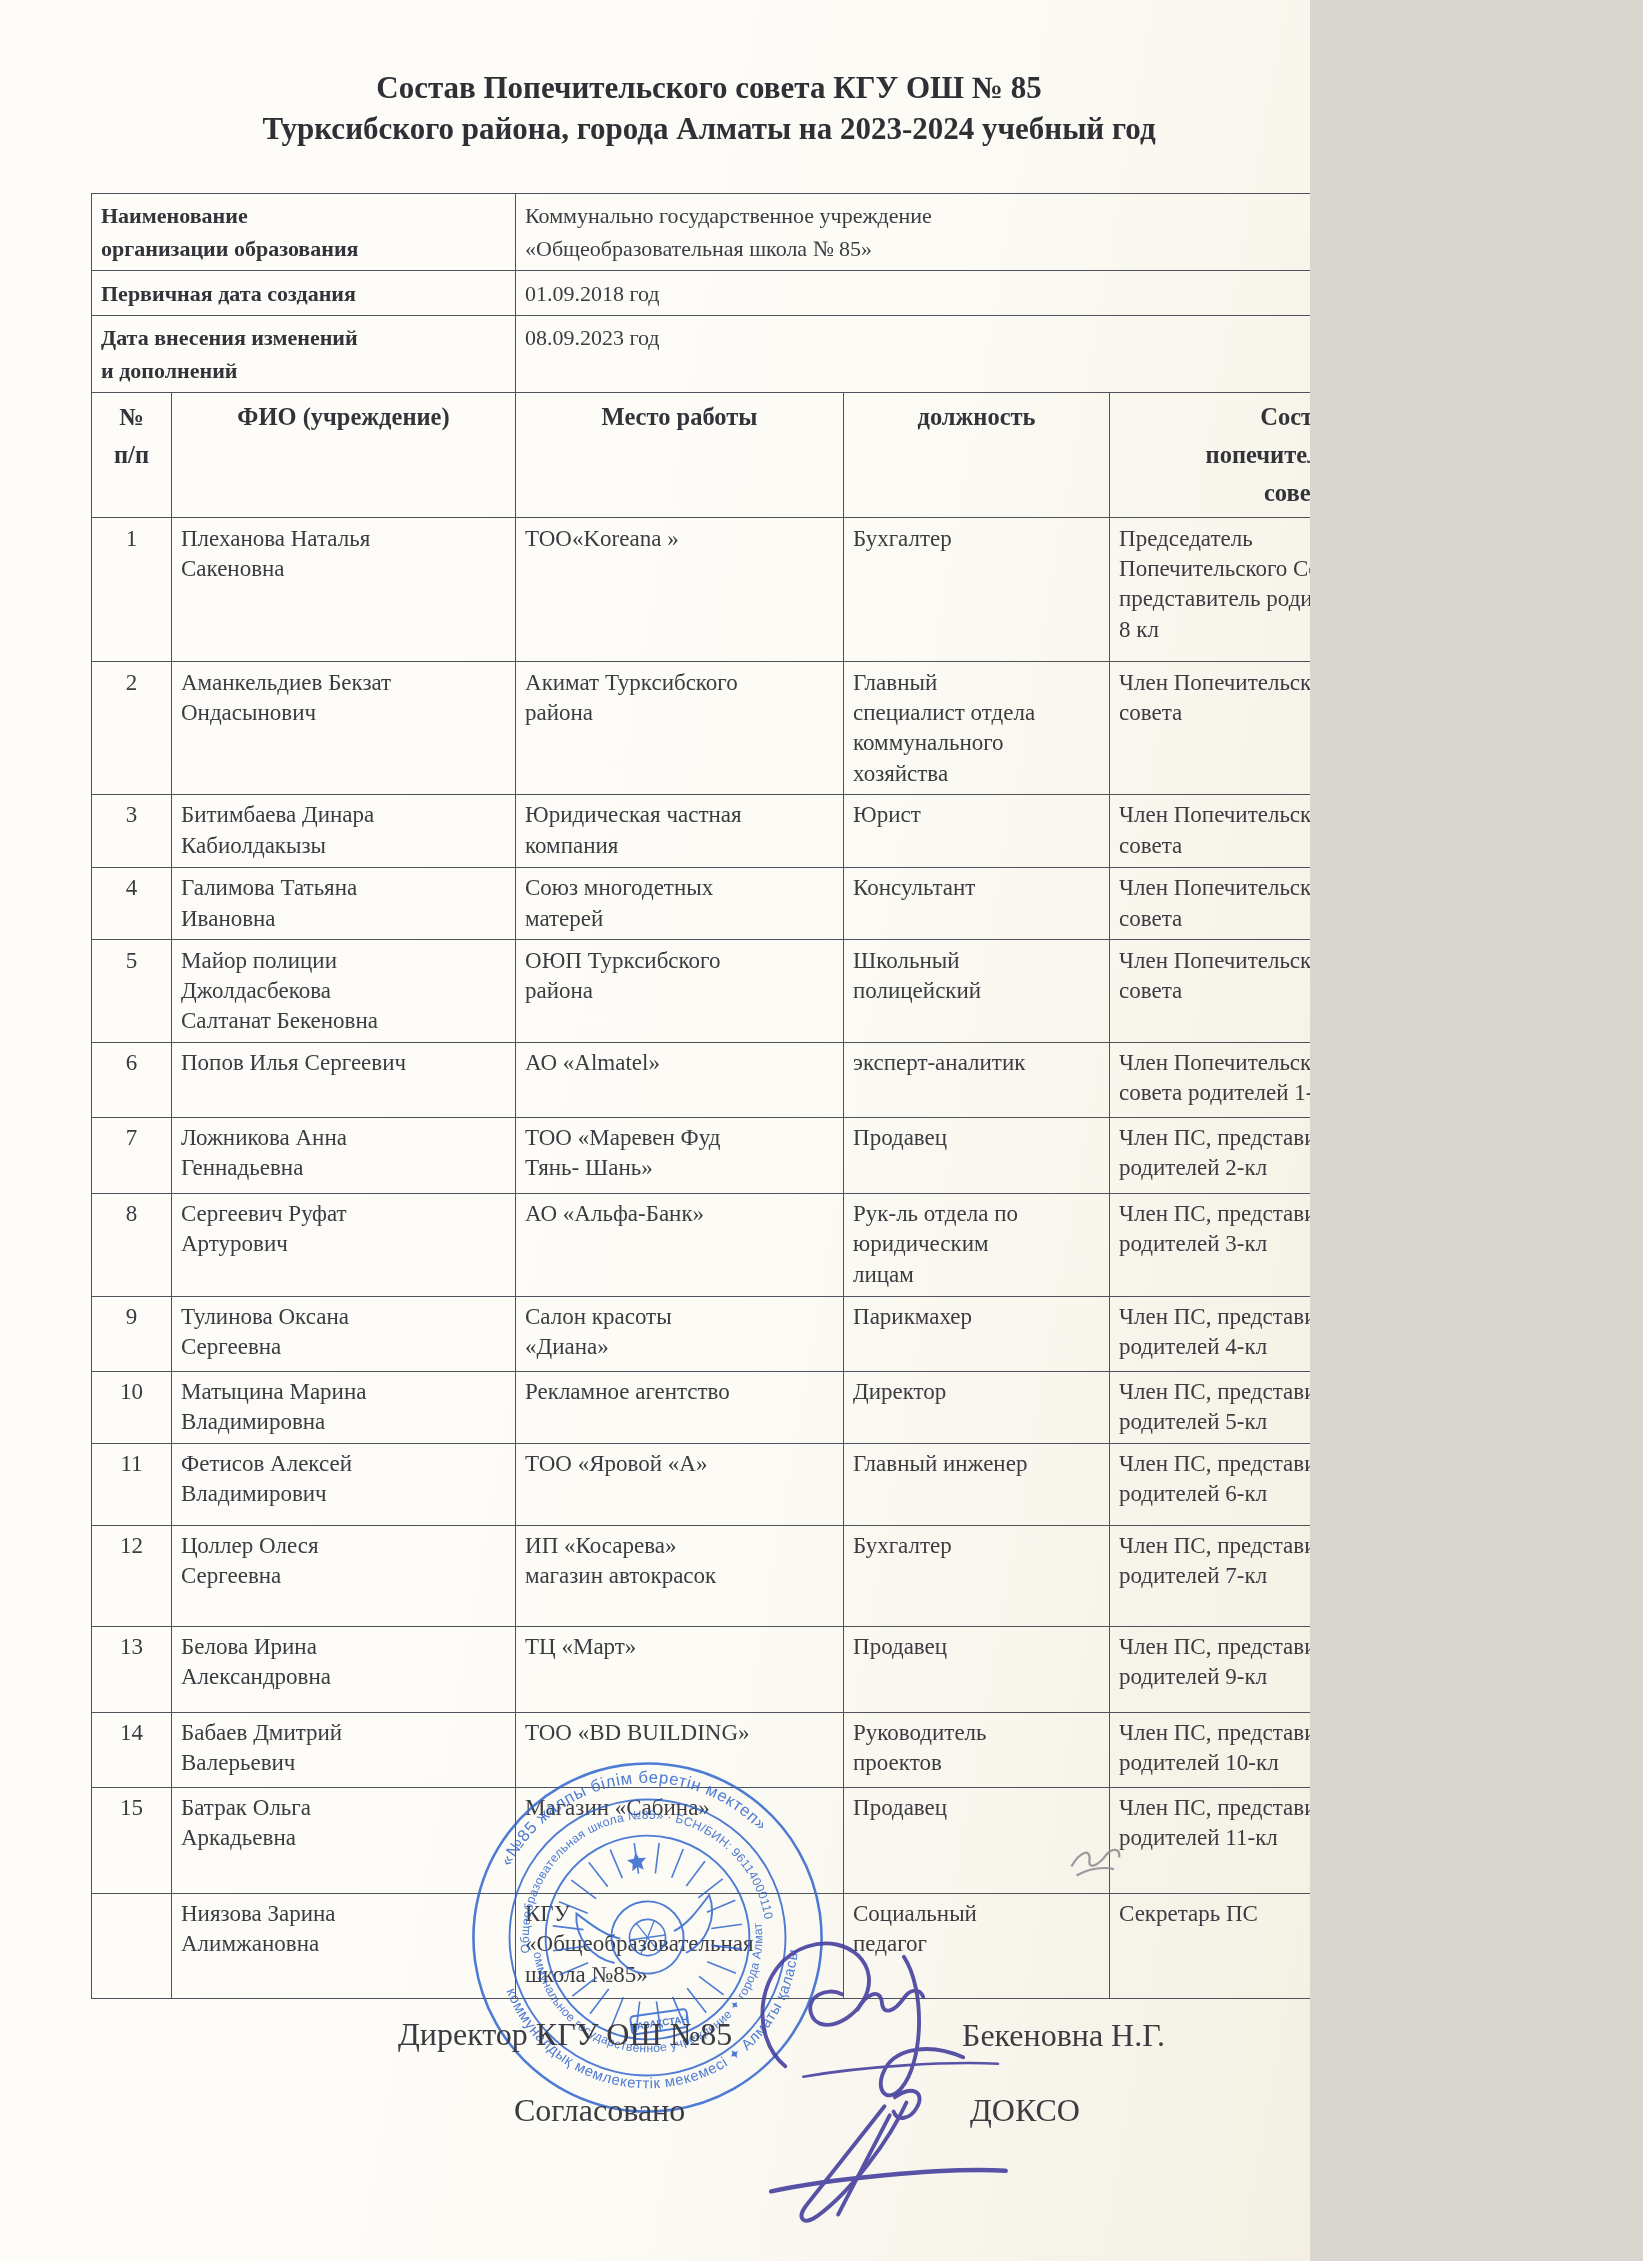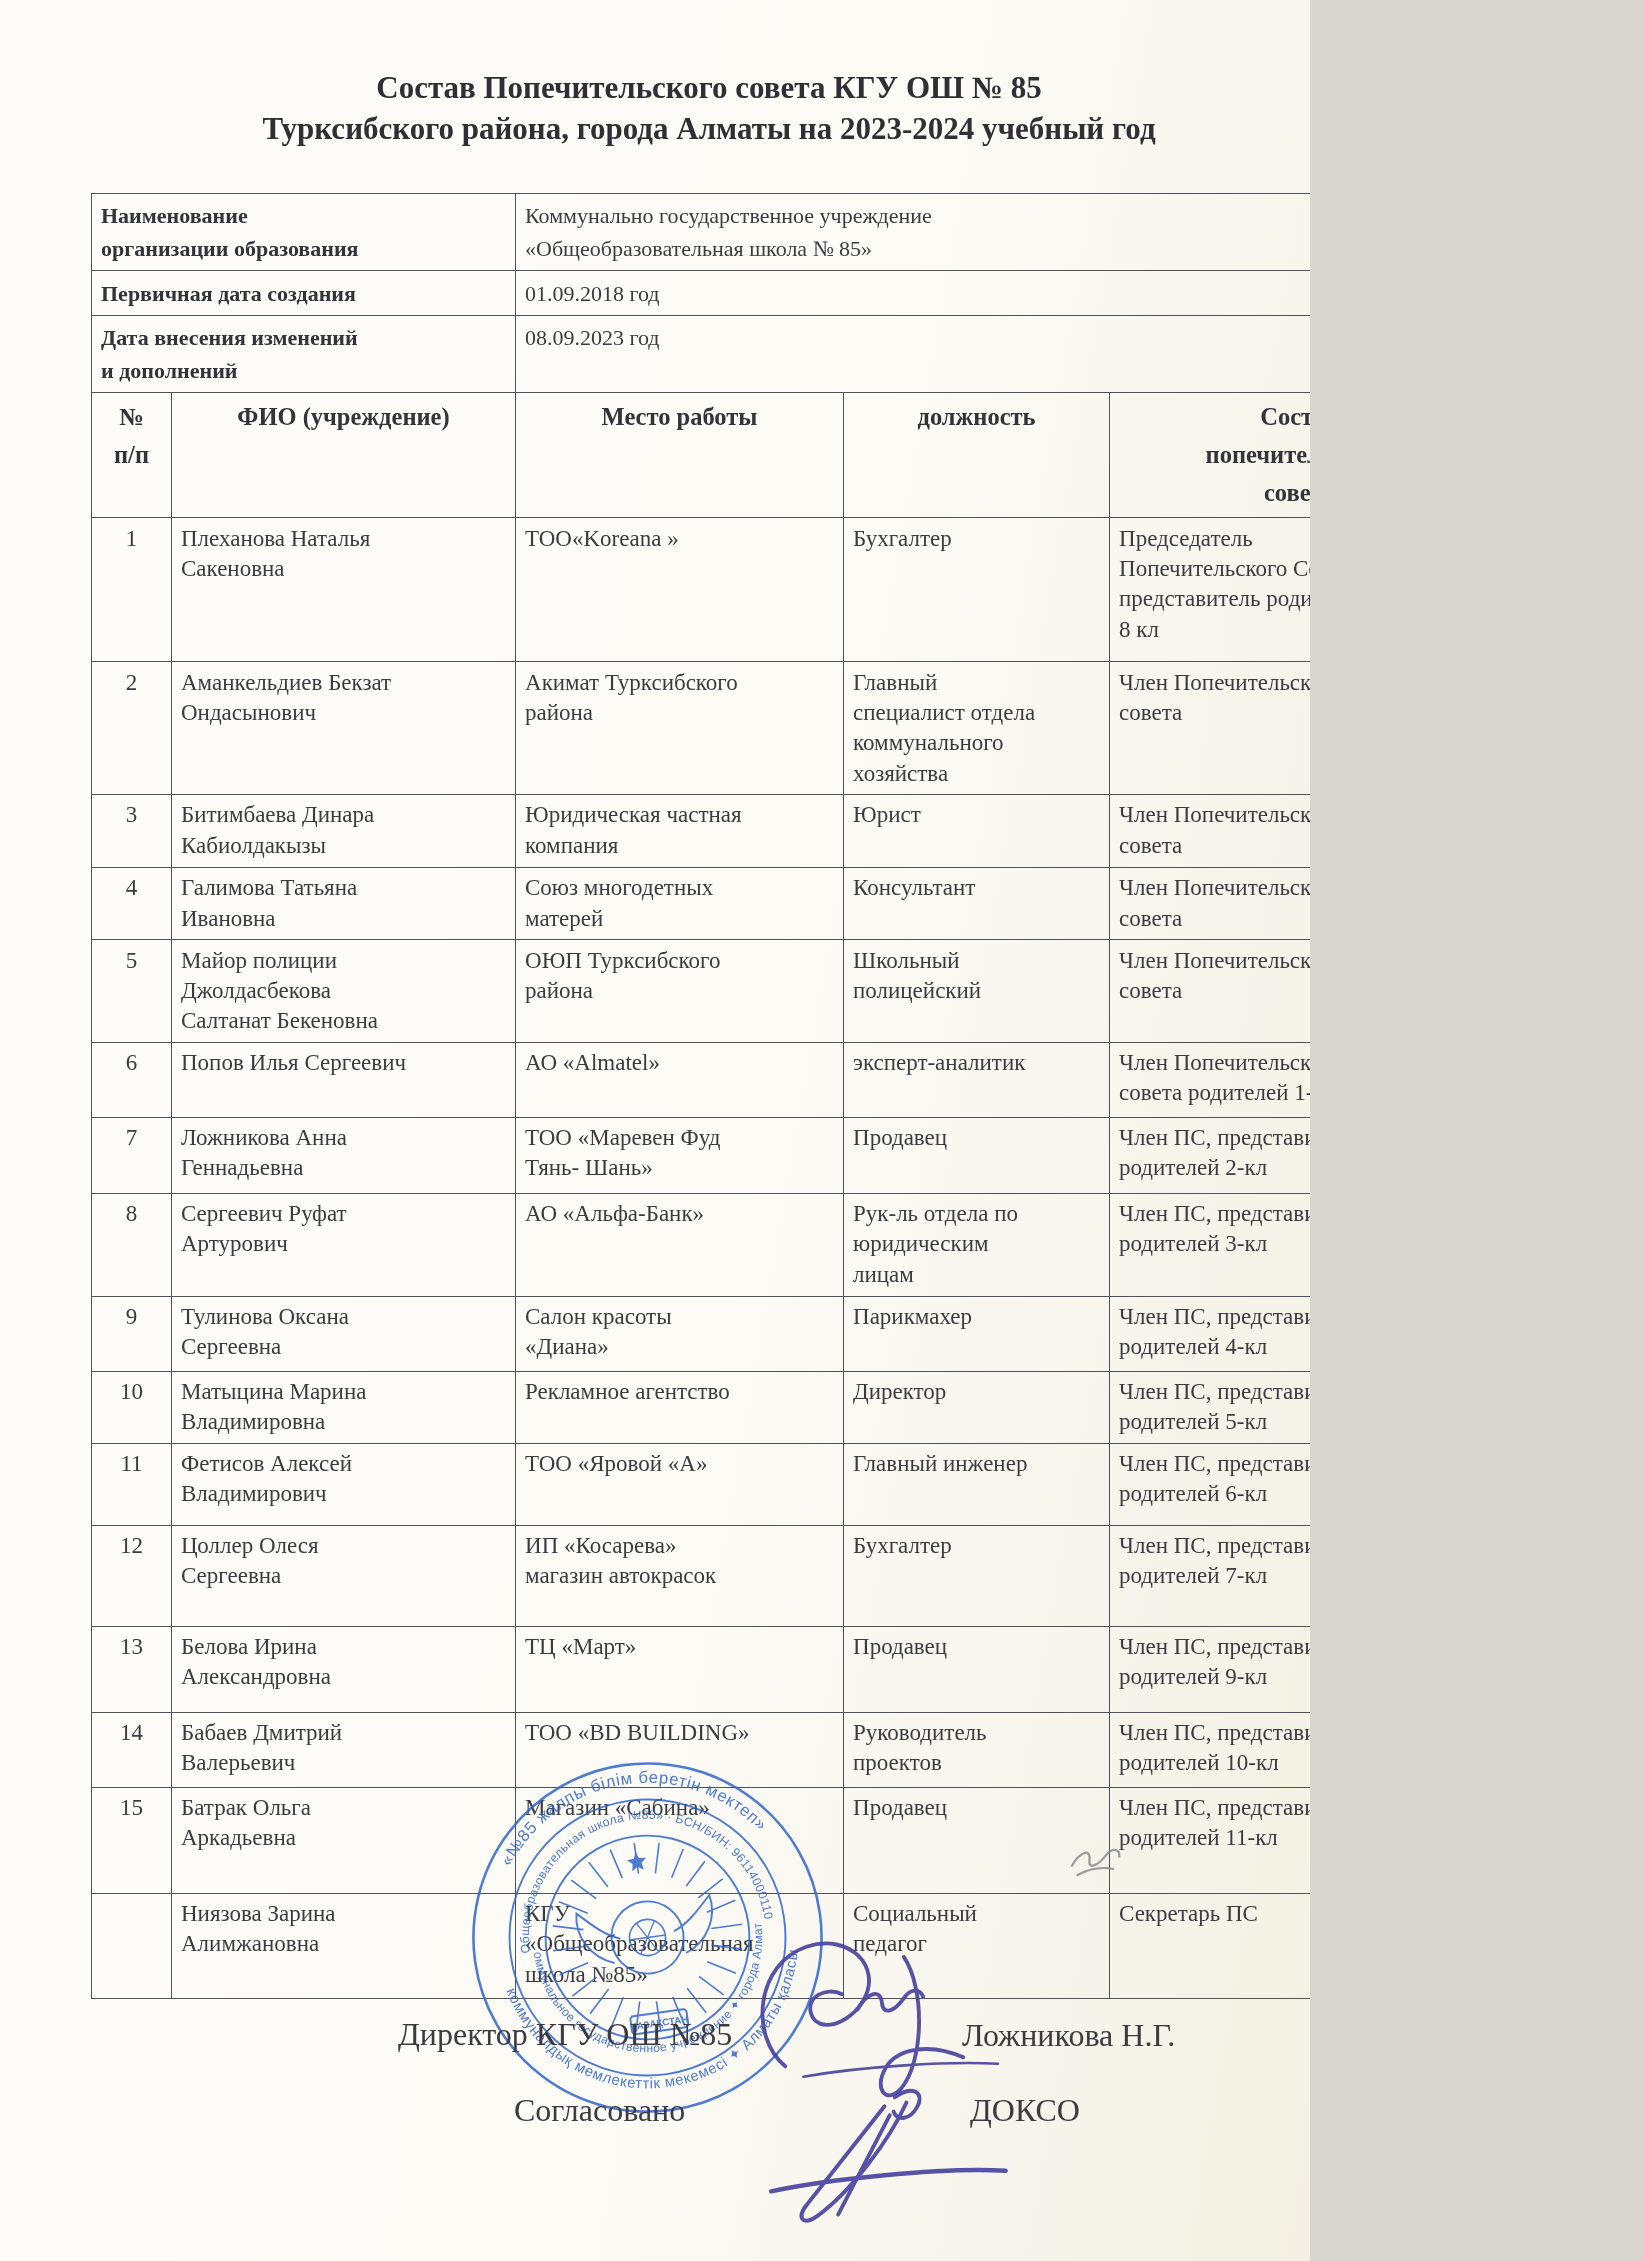--- a/index.html
+++ b/index.html
@@ -324,7 +324,7 @@
   </svg>
 
   <div class="footer-text ft-director">Директор КГУ ОШ №85</div>
-  <div class="footer-text ft-director-name">Ложникова Н.Г.</div>
+  <div class="footer-text ft-director-name">Бекеновна Н.Г.</div>
   <div class="footer-text ft-approved">Согласовано</div>
   <div class="footer-text ft-approved-name">ДОКСО</div>
 

